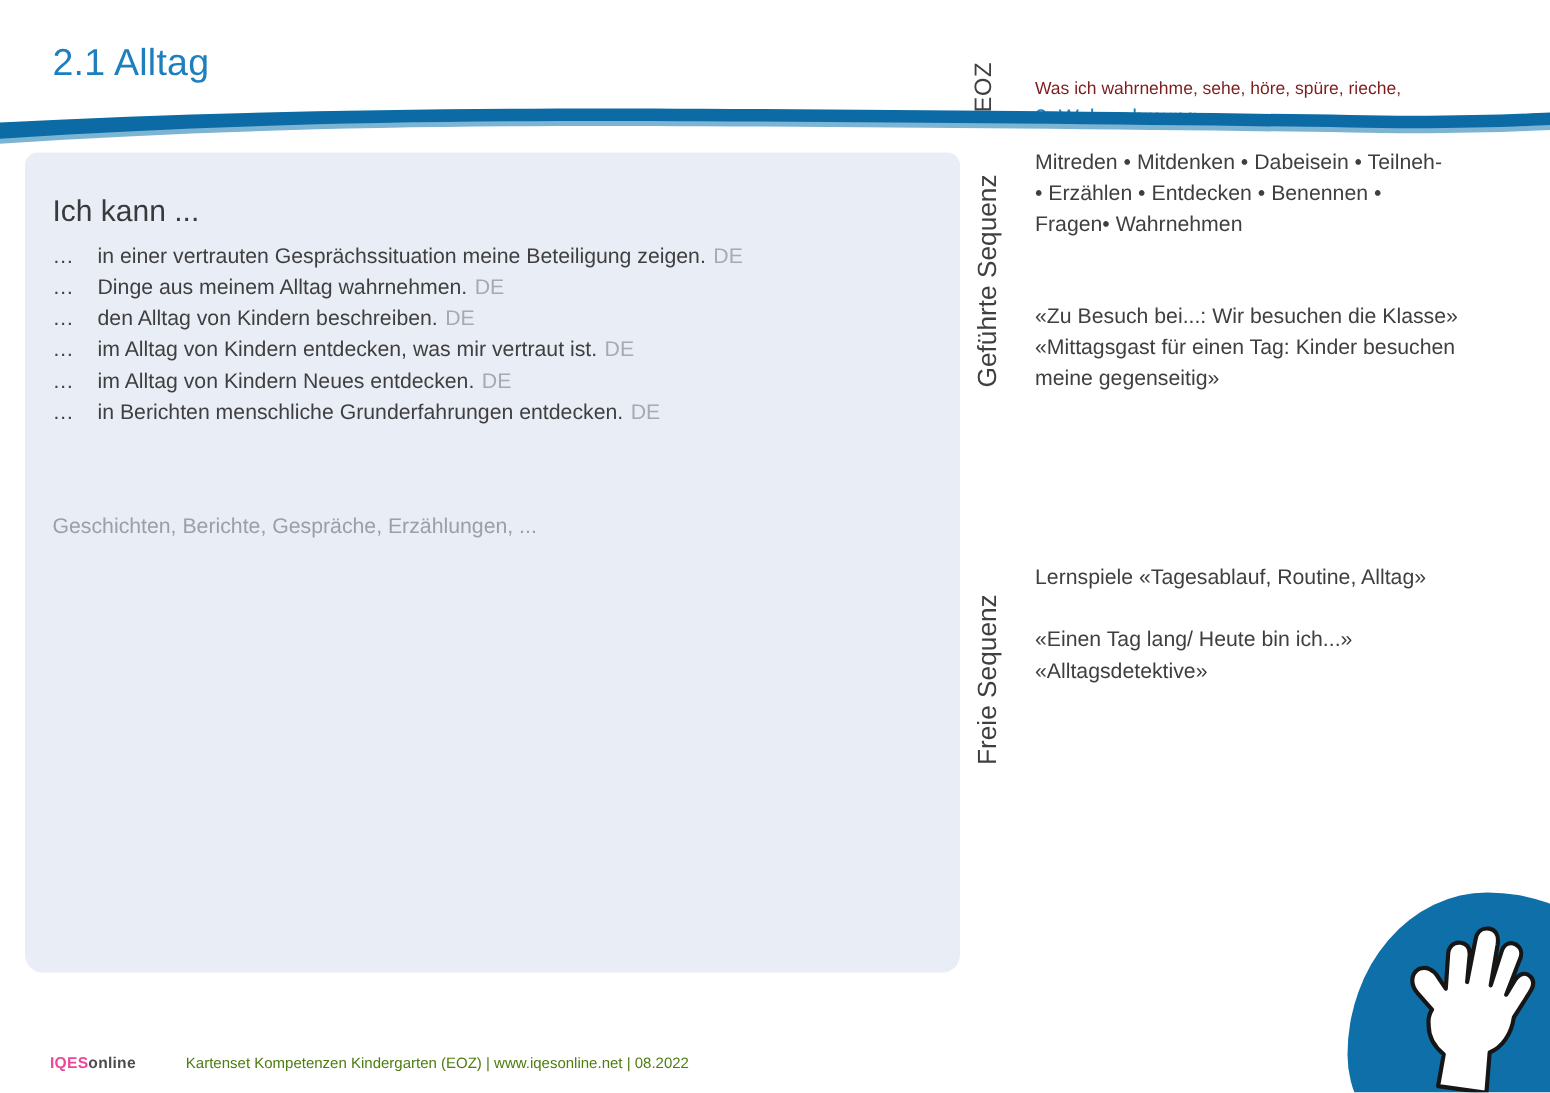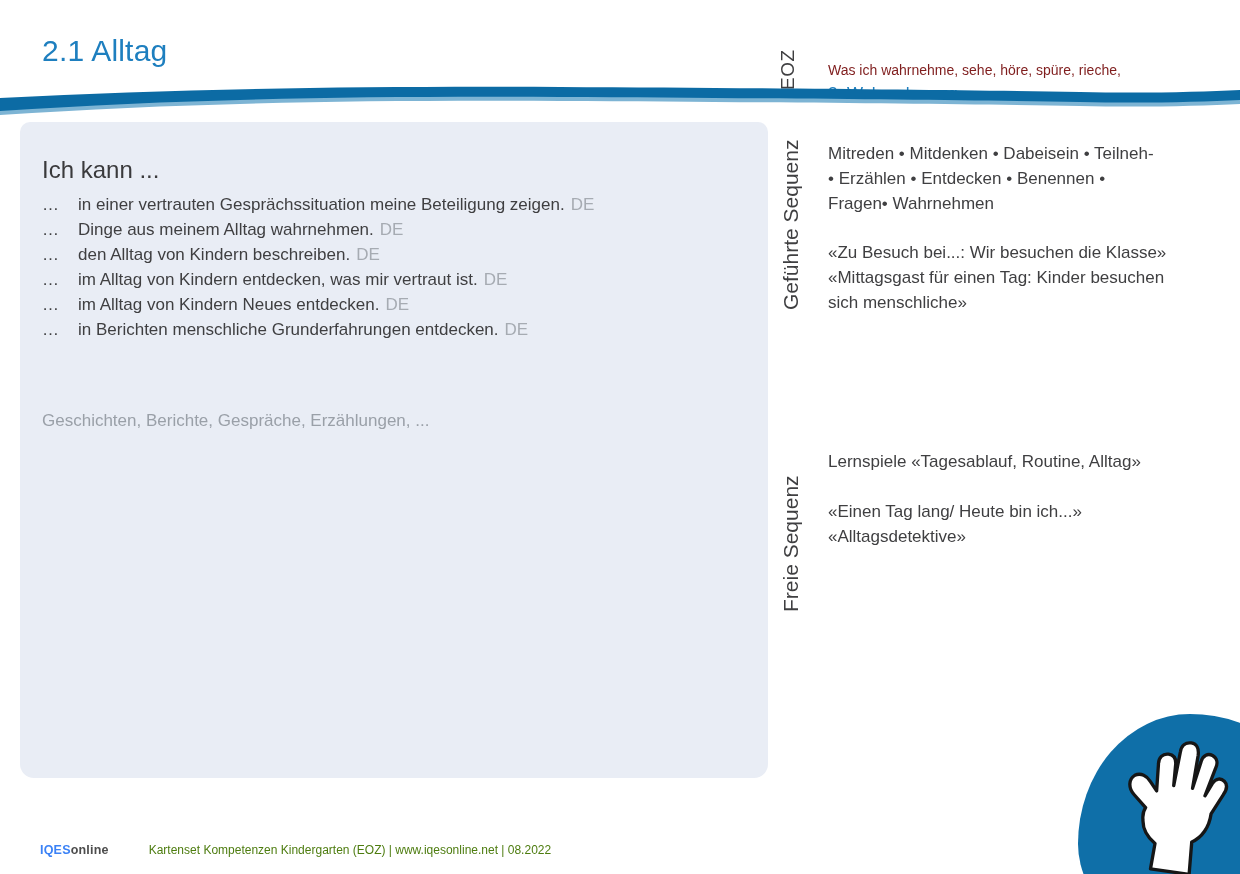--- a/index.html
+++ b/index.html
@@ -61,7 +61,7 @@
   .guided-label{left:779px;top:114px;height:196px;font-size:21px;}
   .free-label{left:779px;top:446px;height:166px;font-size:21px;}
   .rcol{position:absolute;left:828px;width:404px;font-size:17px;line-height:25px;color:#3f3f41;}
-  .guided-keywords{top:117px;margin-top:24px;}
+  .guided-keywords{top:117px;}
   .guided-activities{top:240px;}
   .free-lines{top:449px;}
   .free-lines .gap-above{margin-top:25px;}

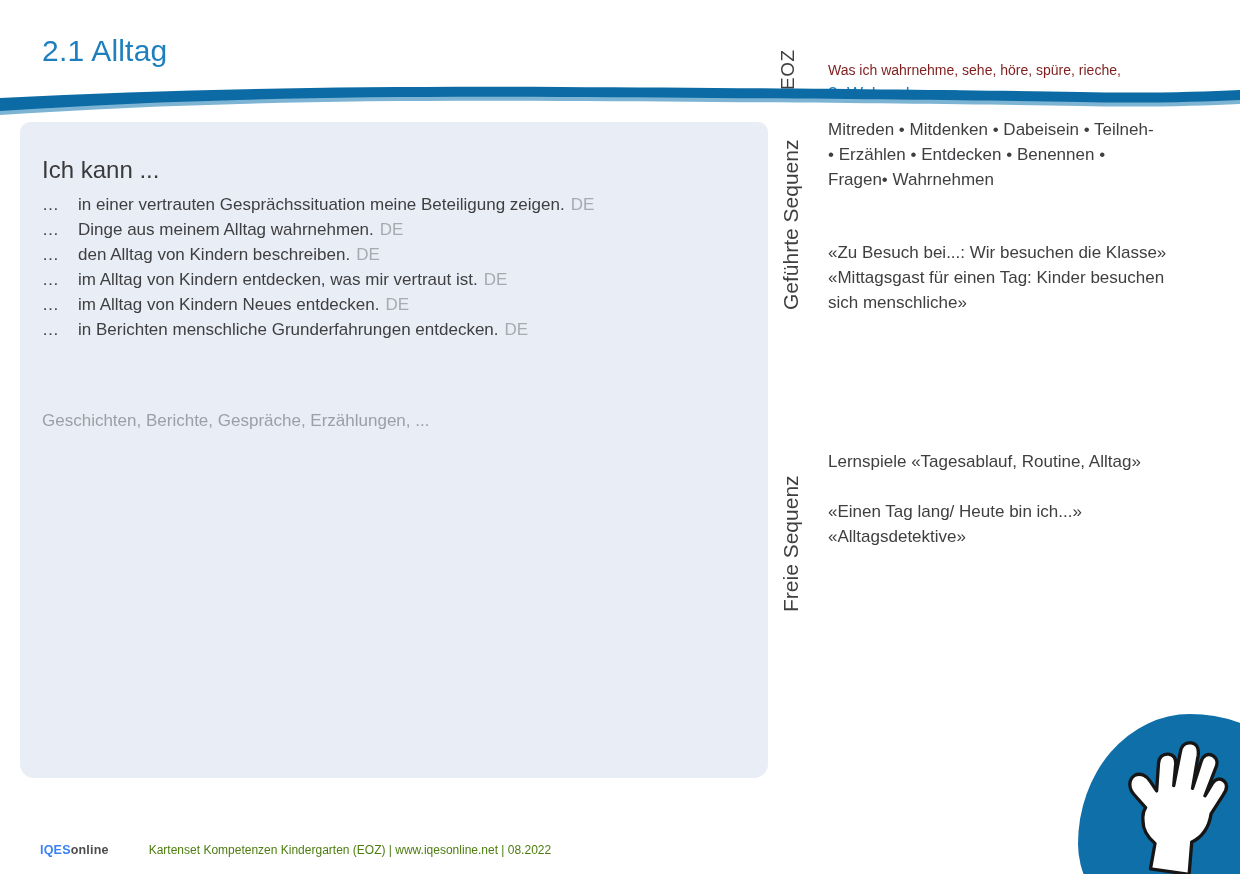--- a/index.html
+++ b/index.html
@@ -147,7 +147,7 @@
   <div class="rcol guided-activities">
     <div>«Zu Besuch bei...: Wir besuchen die Klasse»</div>
     <div>«Mittagsgast für einen Tag: Kinder besuchen</div>
-    <div>sich menschliche»</div>
+    <div>meine gegenseitig»</div>
   </div>
 
   <div class="vlabel free-label">Freie Sequenz</div>

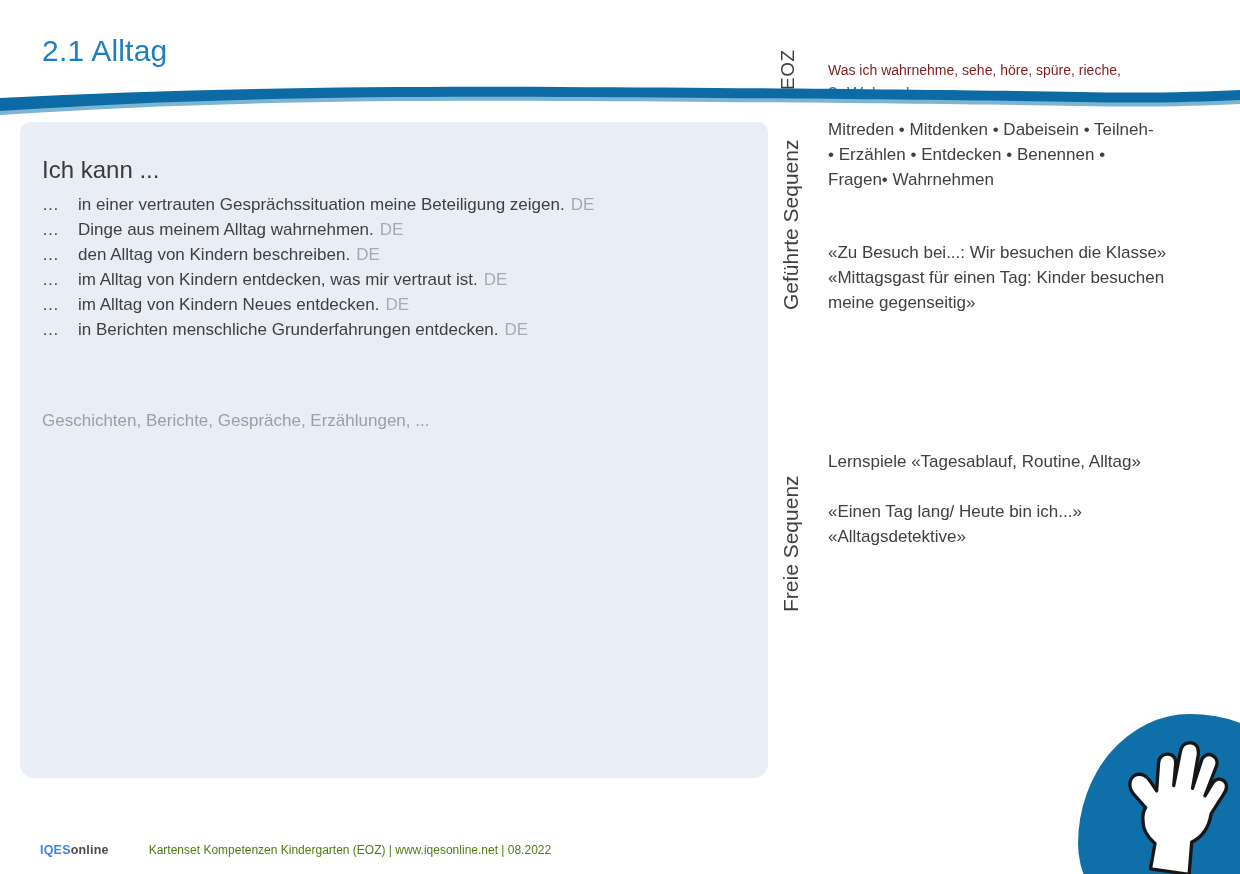--- a/index.html
+++ b/index.html
@@ -71,7 +71,7 @@
     display:flex;align-items:baseline;
   }
   .logo{font-size:12.5px;font-weight:700;letter-spacing:0.2px;}
-  .logo .brand{color:#3b82f6;}
+  .logo .brand{color:#ec4899;}
   .logo .brand2{color:#4d4d4d;}
   .footer-meta{margin-left:20px;font-size:12px;color:#4d7c0f;padding-left:20px;}
   

